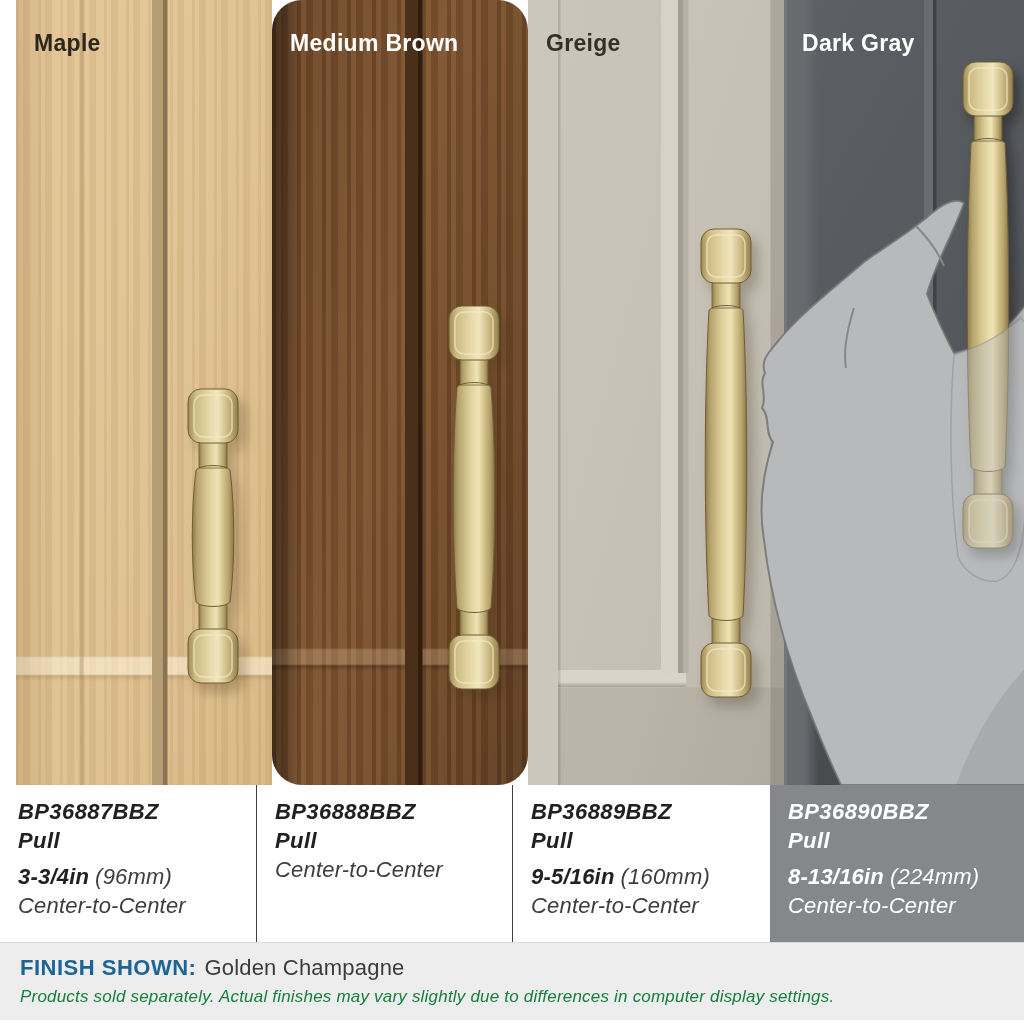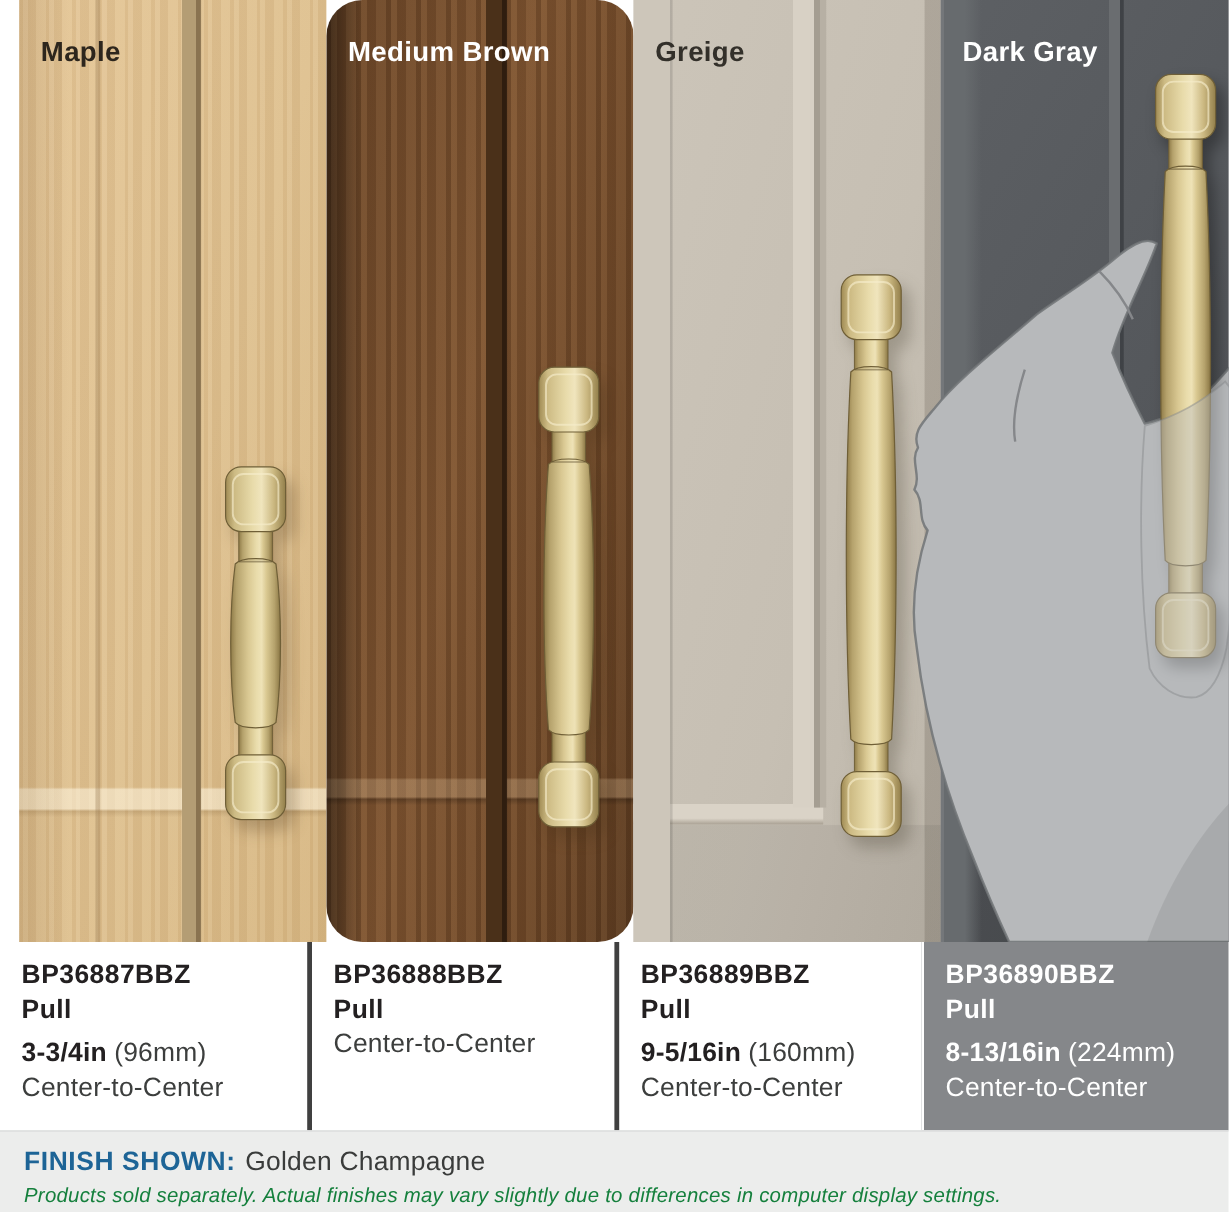--- a/index.html
+++ b/index.html
@@ -64,7 +64,7 @@
   .finger-layer{position:absolute;left:700px;top:0;width:324px;height:785px;z-index:4;pointer-events:none;}
 
   
-  .info-row{position:absolute;top:785px;left:0;width:1024px;height:157px;display:flex;background:#fff;}
+  .info-row{position:absolute;top:785px;left:0;width:1024px;height:157px;display:flex;background:#fff;font-style:italic;}
   .info{width:256px;box-sizing:border-box;padding:12px 8px 0 18px;background:#fff;color:#232021;}
   .info + .info{border-left:4px solid #404040;}
   .info.dark-info{background:#85878a;color:#ffffff;border-left:2px solid #ffffff;}

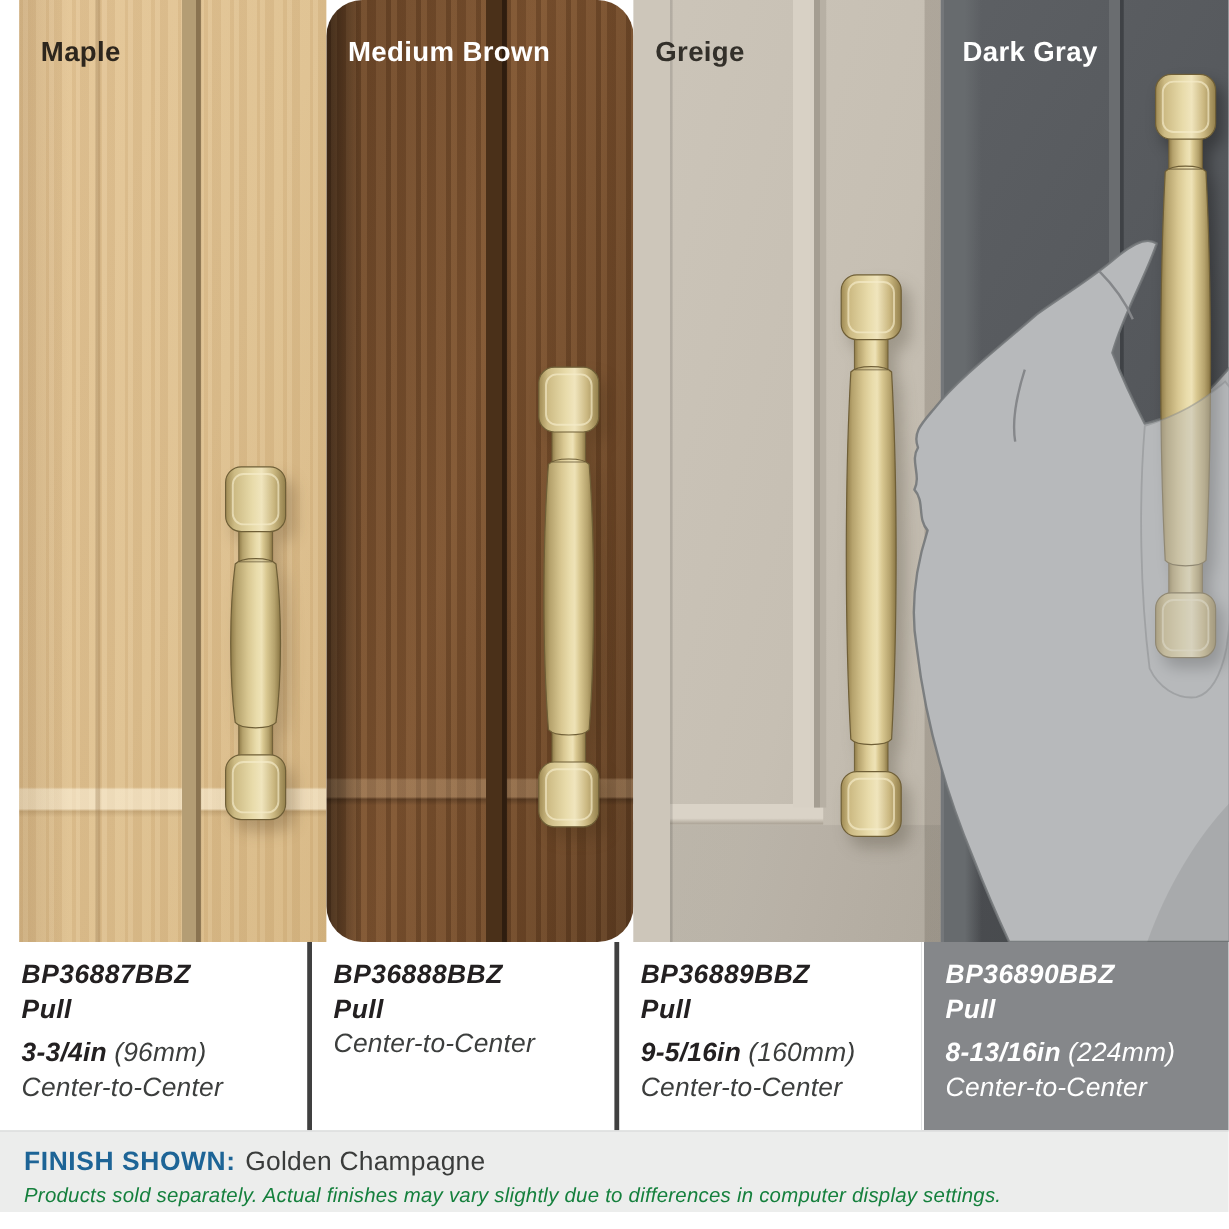--- a/index.html
+++ b/index.html
@@ -66,7 +66,7 @@
   
   .info-row{position:absolute;top:785px;left:0;width:1024px;height:157px;display:flex;background:#fff;font-style:italic;}
   .info{width:256px;box-sizing:border-box;padding:12px 8px 0 18px;background:#fff;color:#232021;}
-  .info + .info{border-left:4px solid #404040;}
+  .info + .info{border-left:1px solid #404040;}
   .info.dark-info{background:#85878a;color:#ffffff;border-left:2px solid #ffffff;}
   .part,.ptype{font-size:22px;font-weight:bold;line-height:29px;letter-spacing:.4px;}
   .size{margin-top:7px;font-size:22px;line-height:29px;letter-spacing:.2px;}

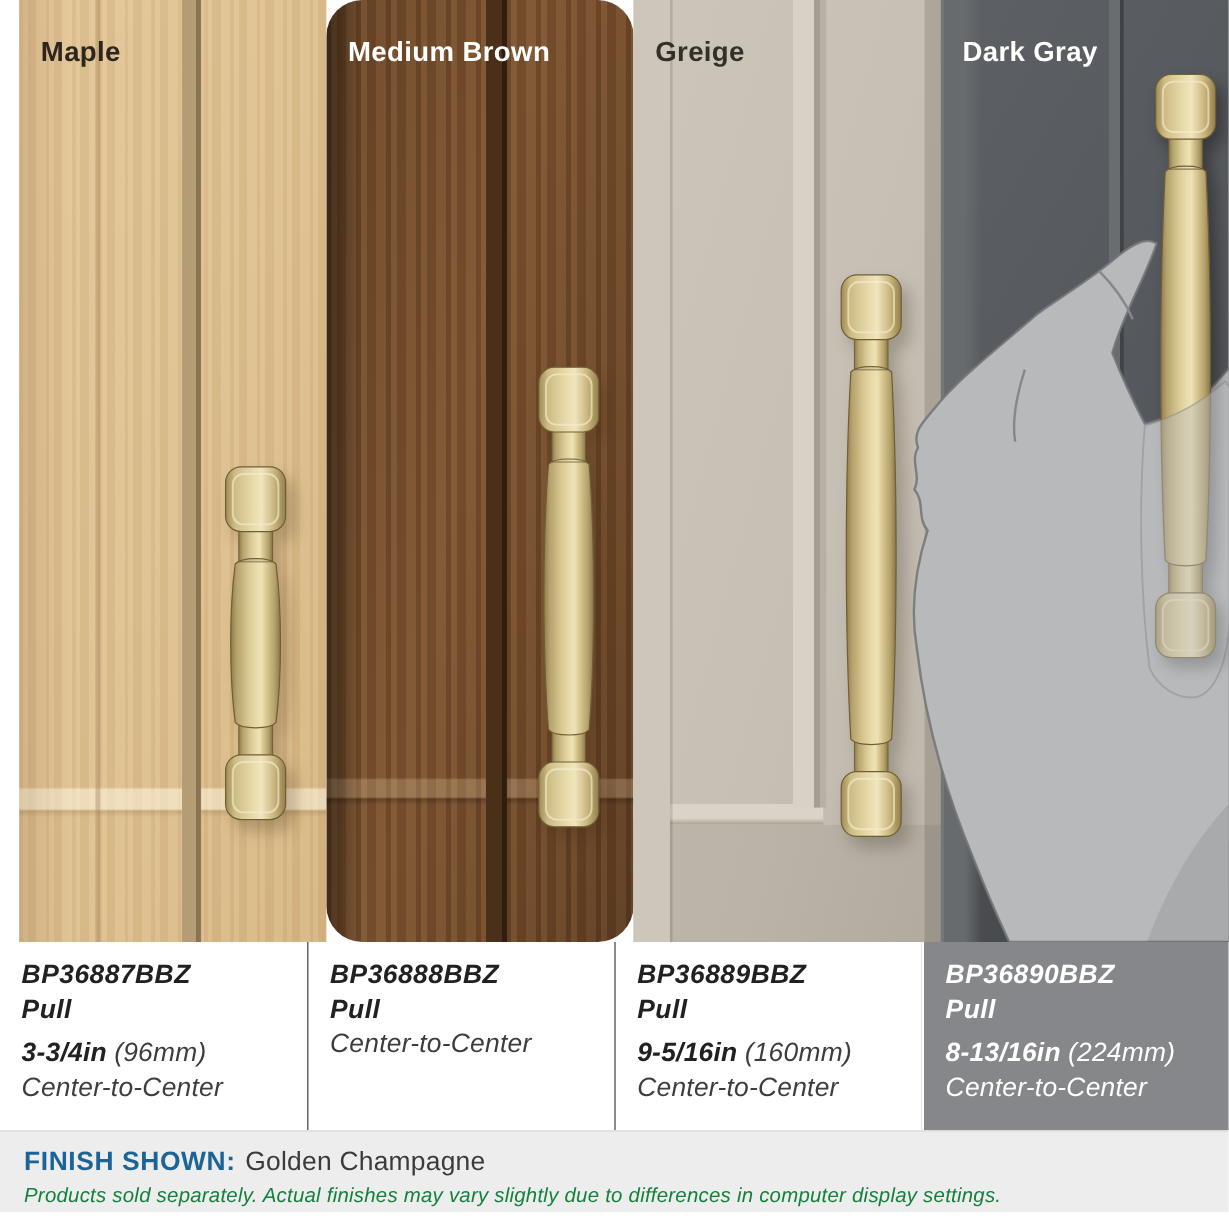--- a/index.html
+++ b/index.html
@@ -77,7 +77,7 @@
 
   
   .footer{
-    position:absolute;top:942px;left:0;width:1024px;height:68px;box-sizing:border-box;
+    position:absolute;top:942px;left:0;width:1024px;height:78px;box-sizing:border-box;
     background:#ecedec;border-top:1px solid #d8dad9;padding:12px 0 0 20px;
   }
   .finish-line{font-size:22px;letter-spacing:.2px;}

